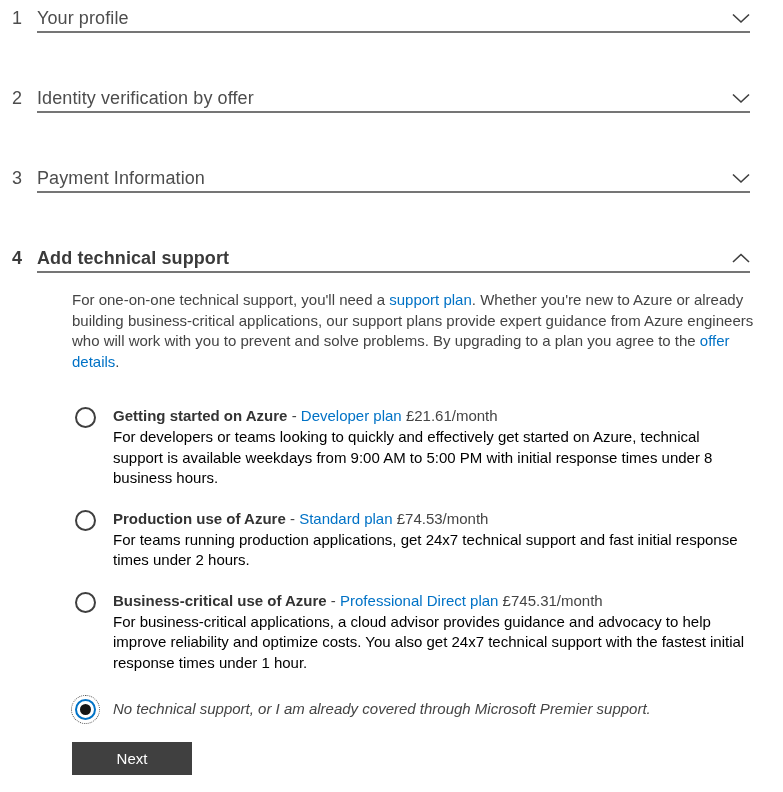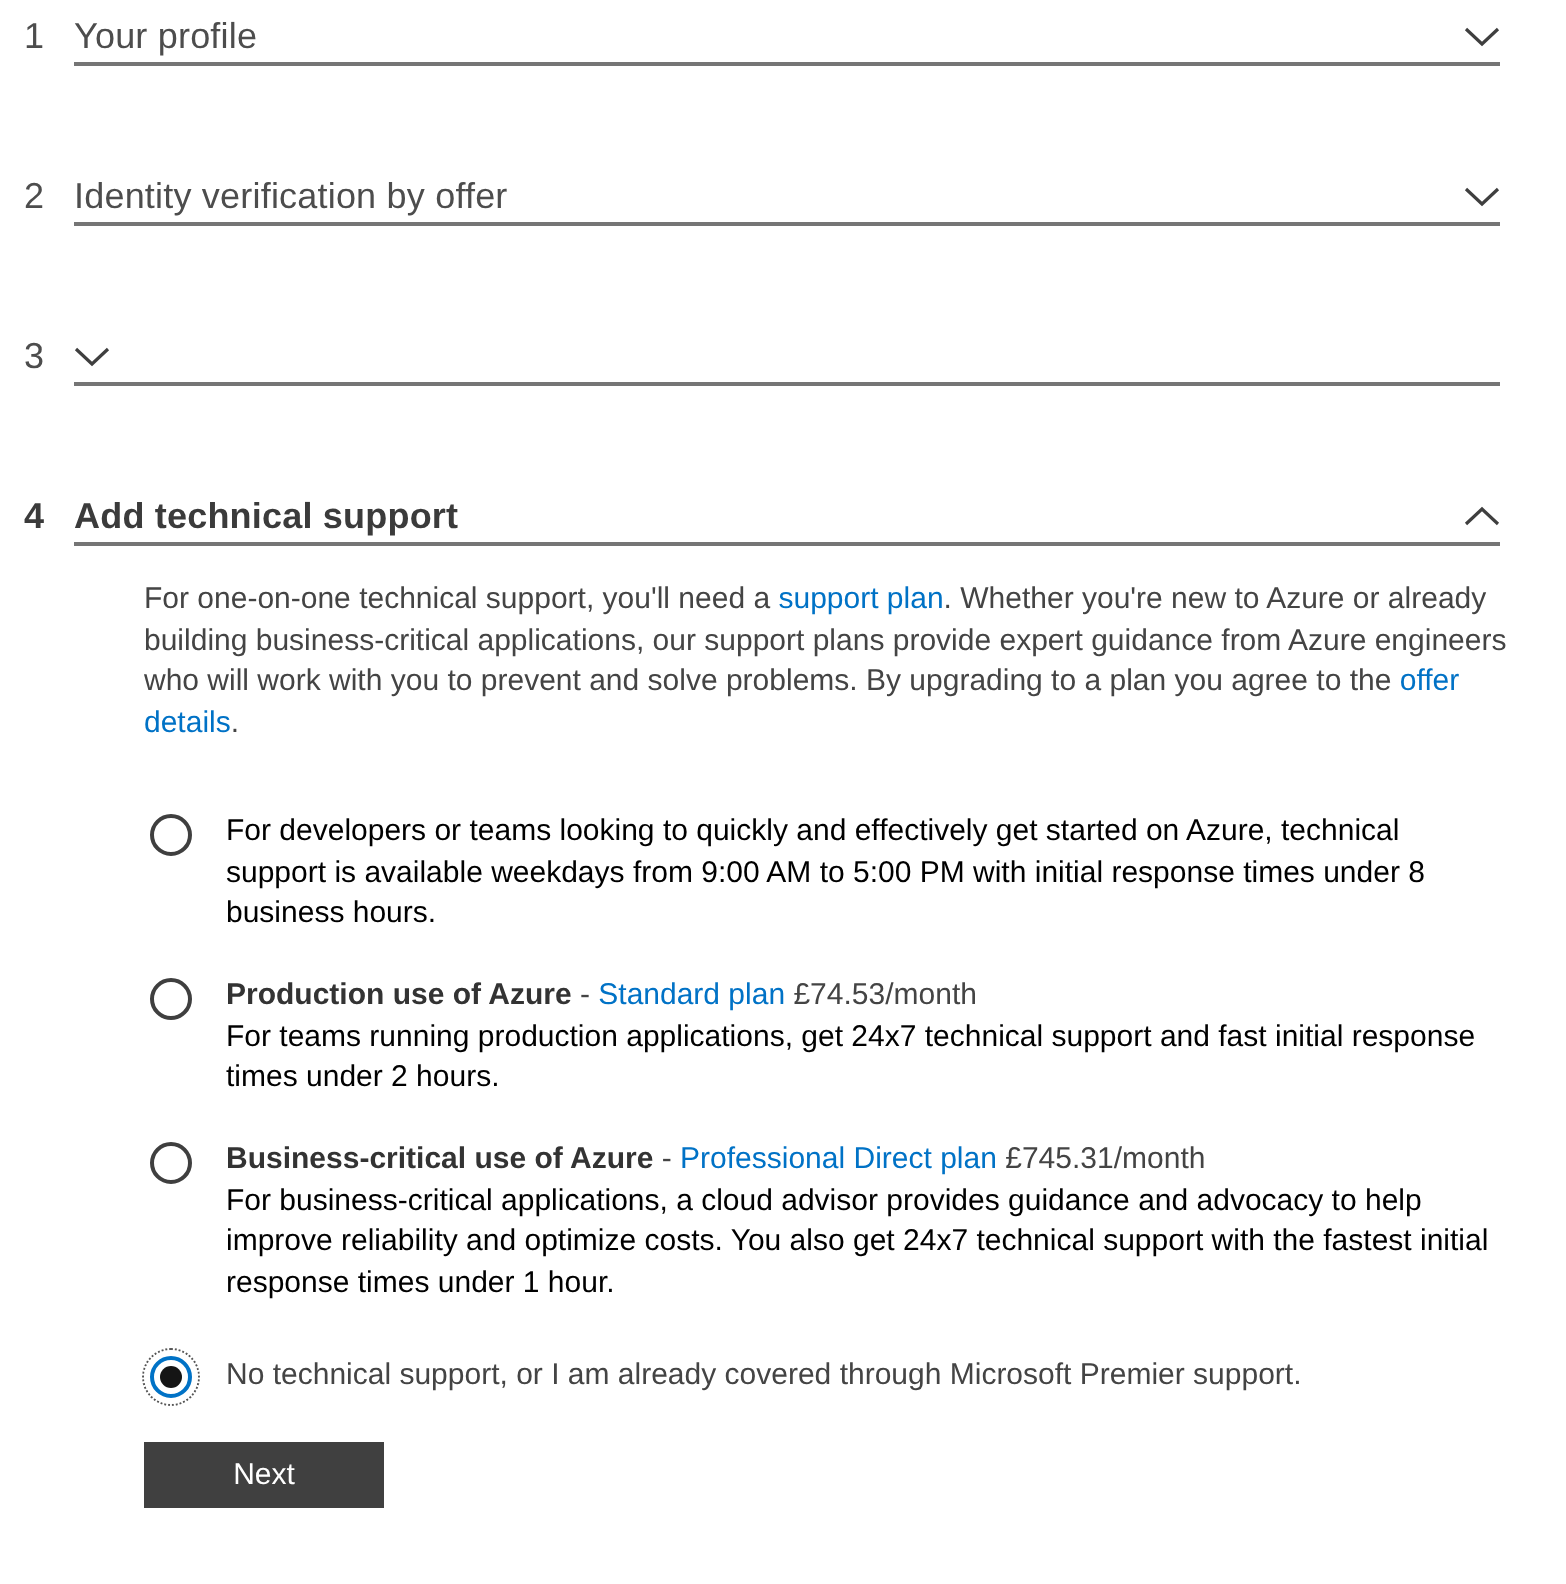--- a/index.html
+++ b/index.html
@@ -121,6 +121,7 @@
   <section class="acc">
     <div class="acc-header">
       <span class="acc-num">3</span>
+      <span class="acc-title">Payment Information</span>
       <span class="chev">
         <svg width="18" height="11" viewBox="0 0 18 11">
             <polyline points="1,1.5 9,9 17,1.5" fill="none" stroke="#3f3f3f" stroke-width="1.6"></polyline>

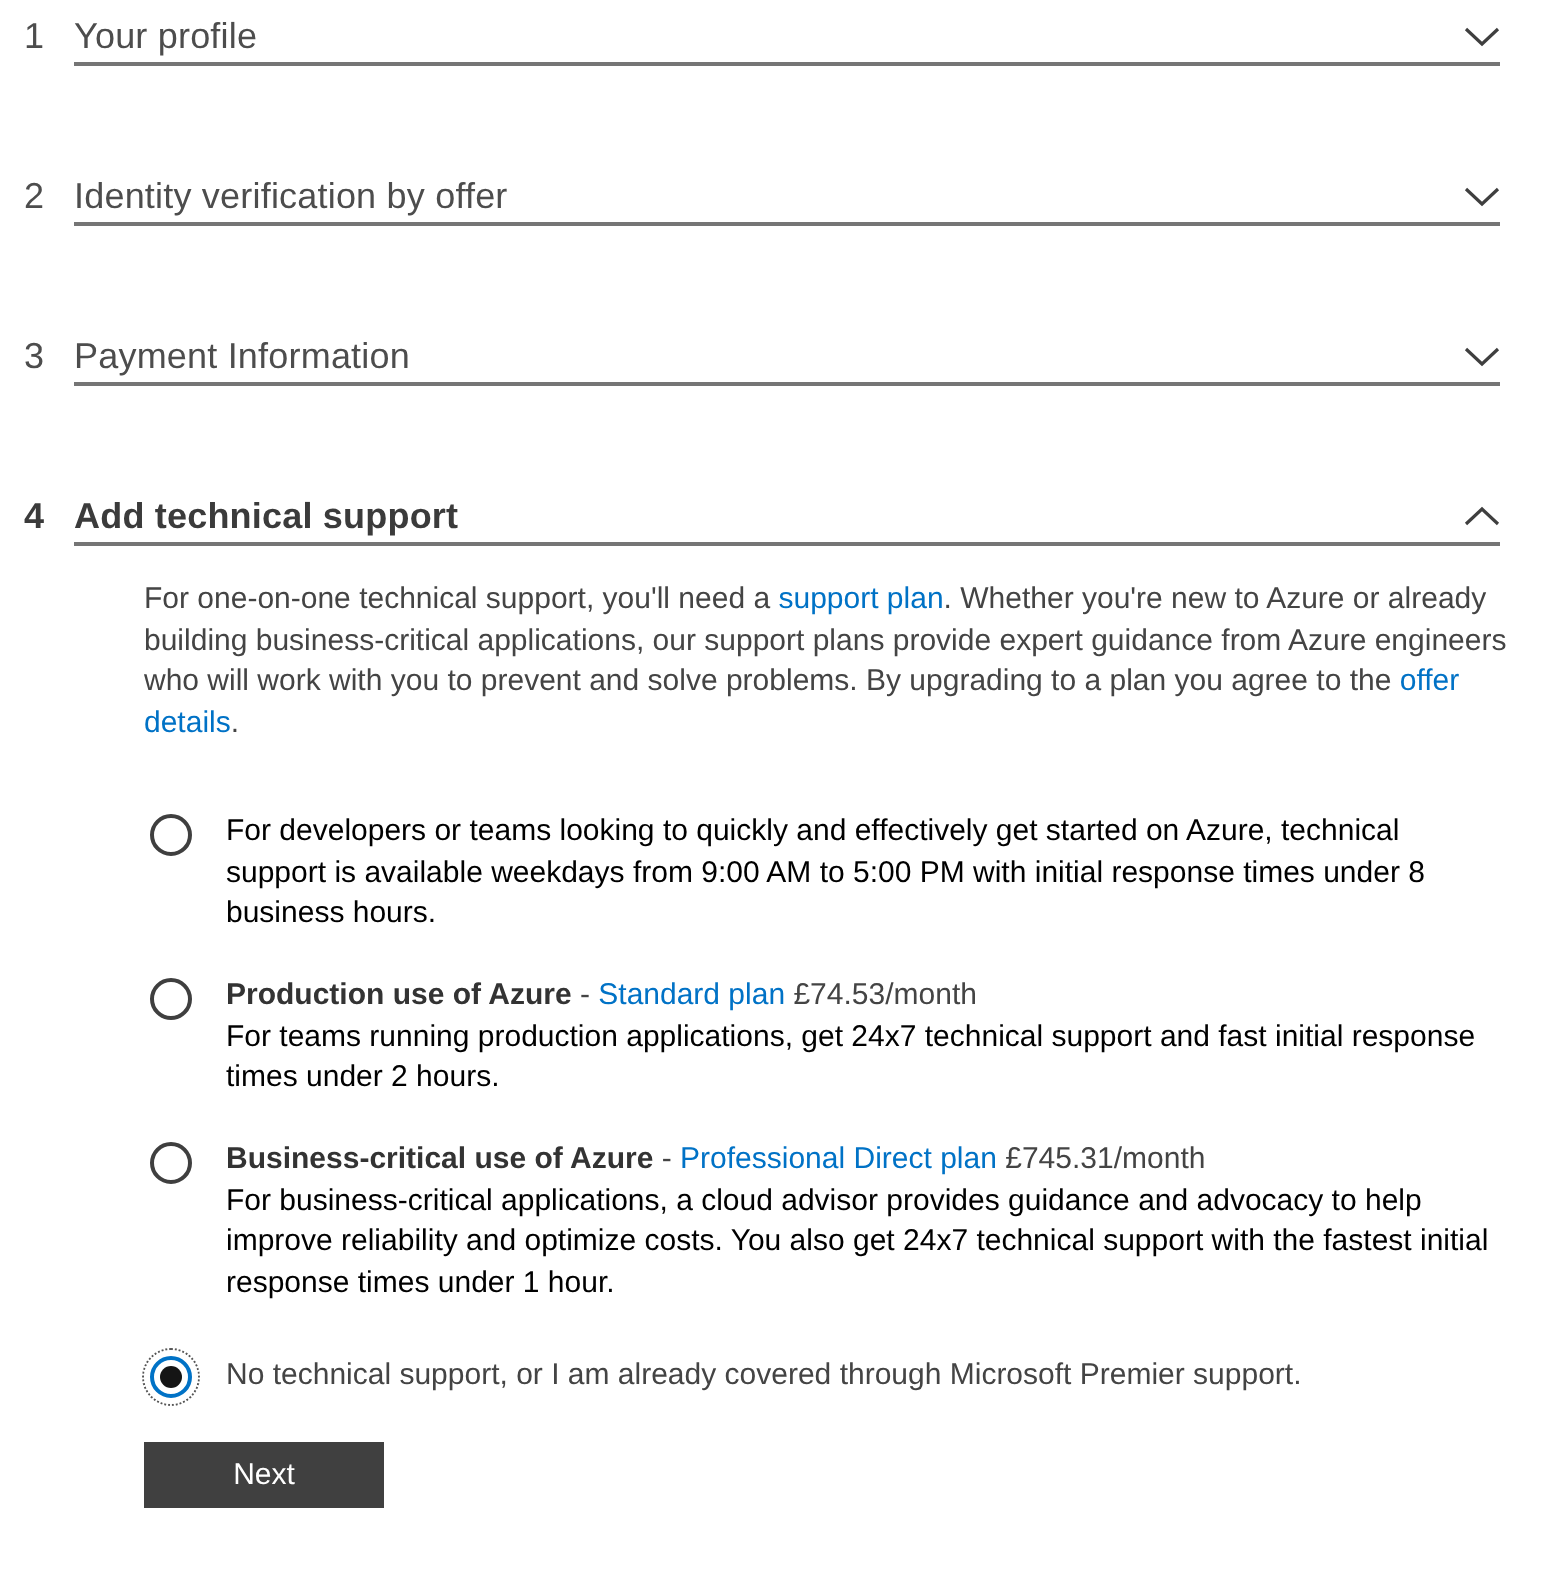--- a/index.html
+++ b/index.html
@@ -150,6 +150,7 @@
       <div class="plan">
         <span class="radio"></span>
         <div class="plan-text">
+          <div class="plan-label"><b>Getting started on Azure</b><span> - </span><a class="link">Developer plan</a><span> £21.61/month</span></div>
           <div class="plan-desc">For developers or teams looking to quickly and effectively get started on Azure, technical support is available weekdays from 9:00 AM to 5:00 PM with initial response times under 8 business hours.</div>
         </div>
       </div>

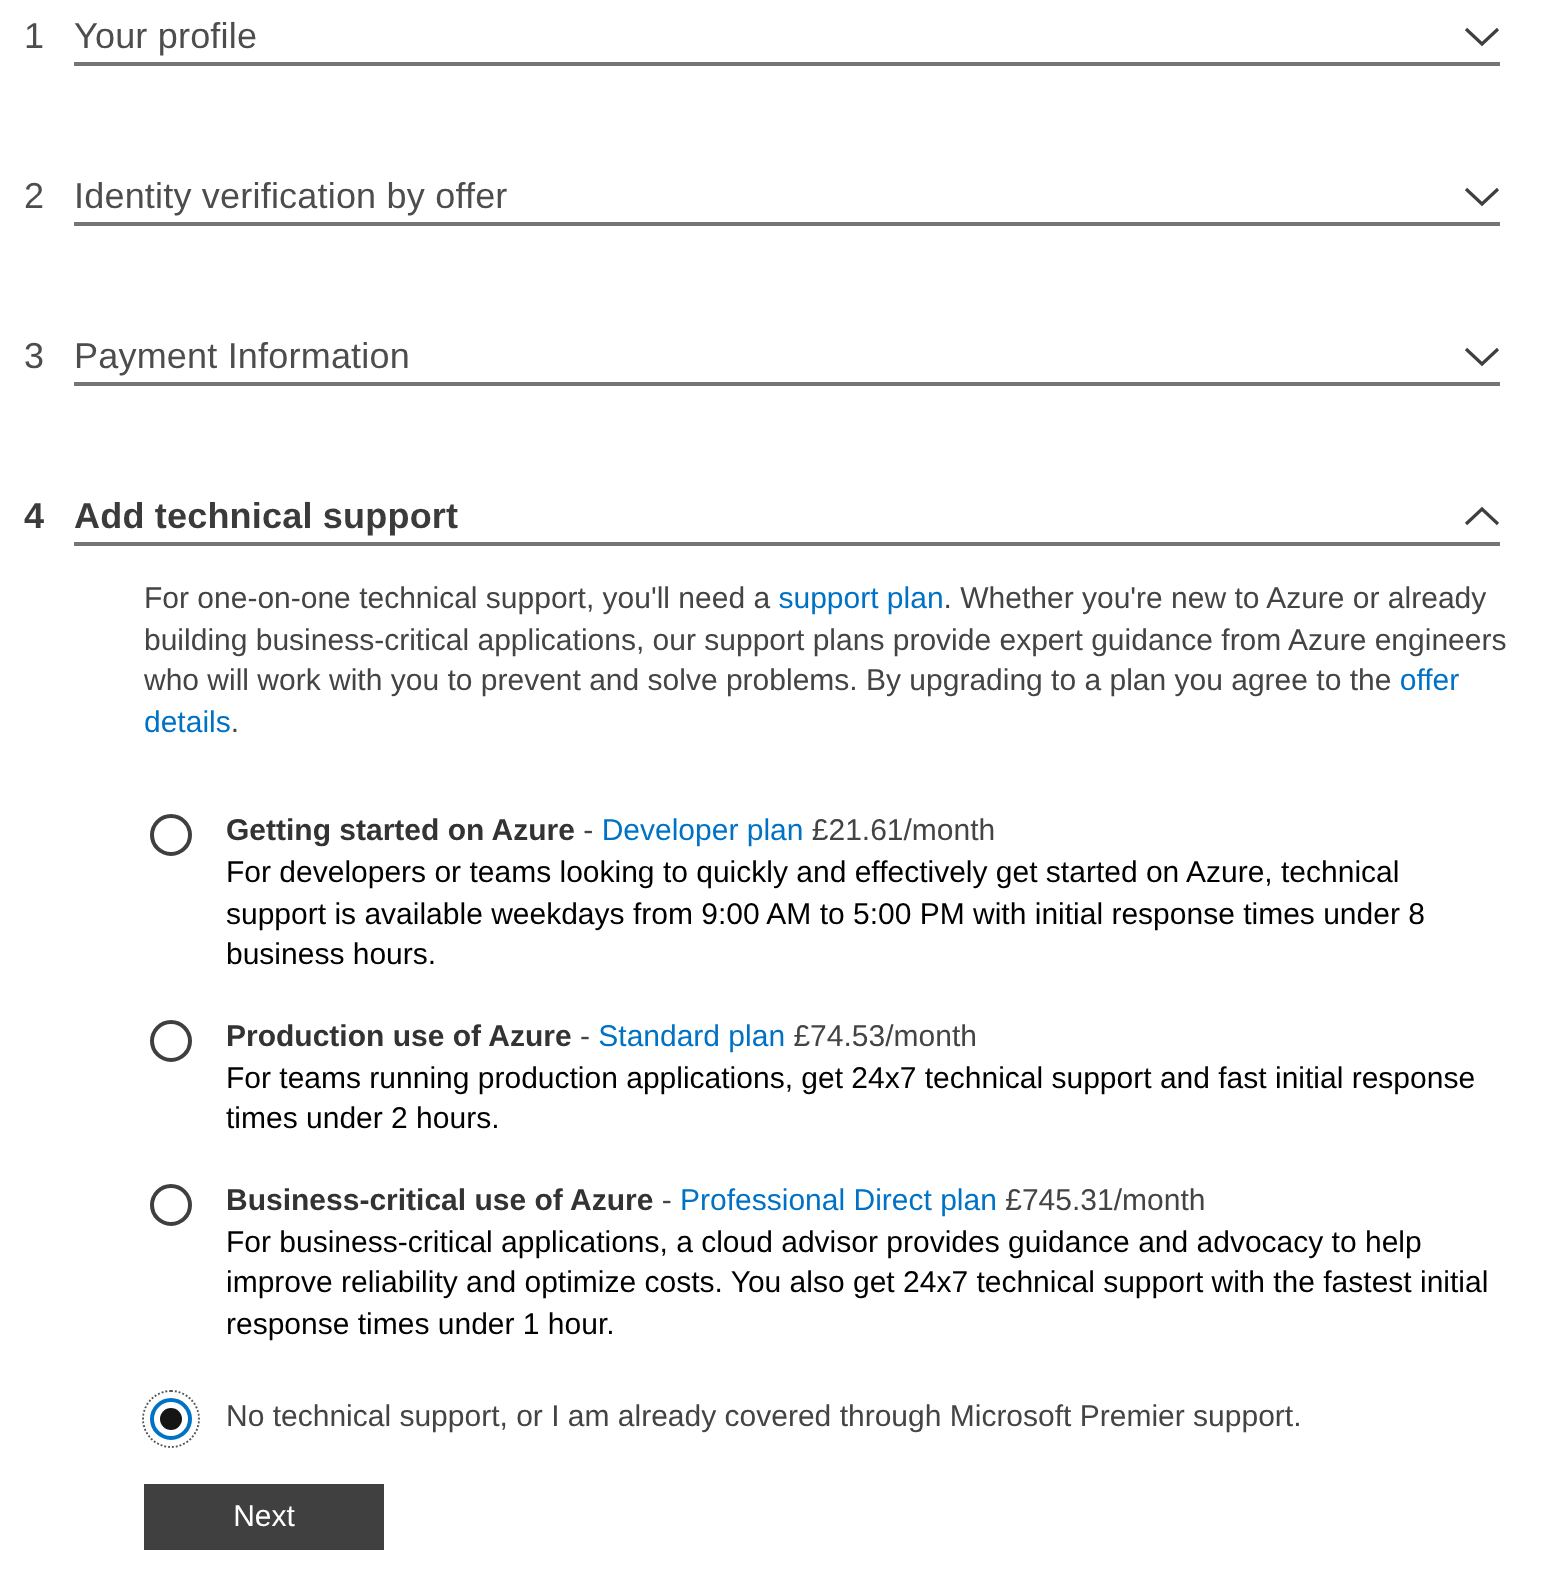--- a/index.html
+++ b/index.html
@@ -71,7 +71,7 @@
   .plan-label { line-height: 21px; color: #444; }
   .plan-label b { color: #333333; }
   .plan-desc { line-height: 20.5px; color: #000000; margin-top: 1px; }
-  .plan.last { margin-top: 24px; margin-bottom: 0; }
+  .plan.last { margin-top: 24px; margin-bottom: 0; font-style: italic; }
   .plan.last .plan-label { padding-top: 1px; }
 
   .next-btn {

